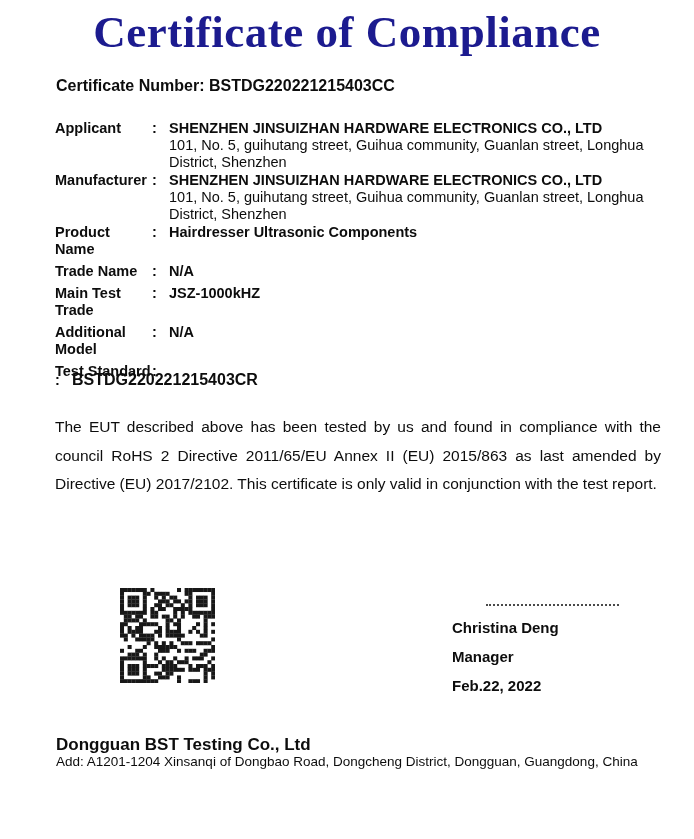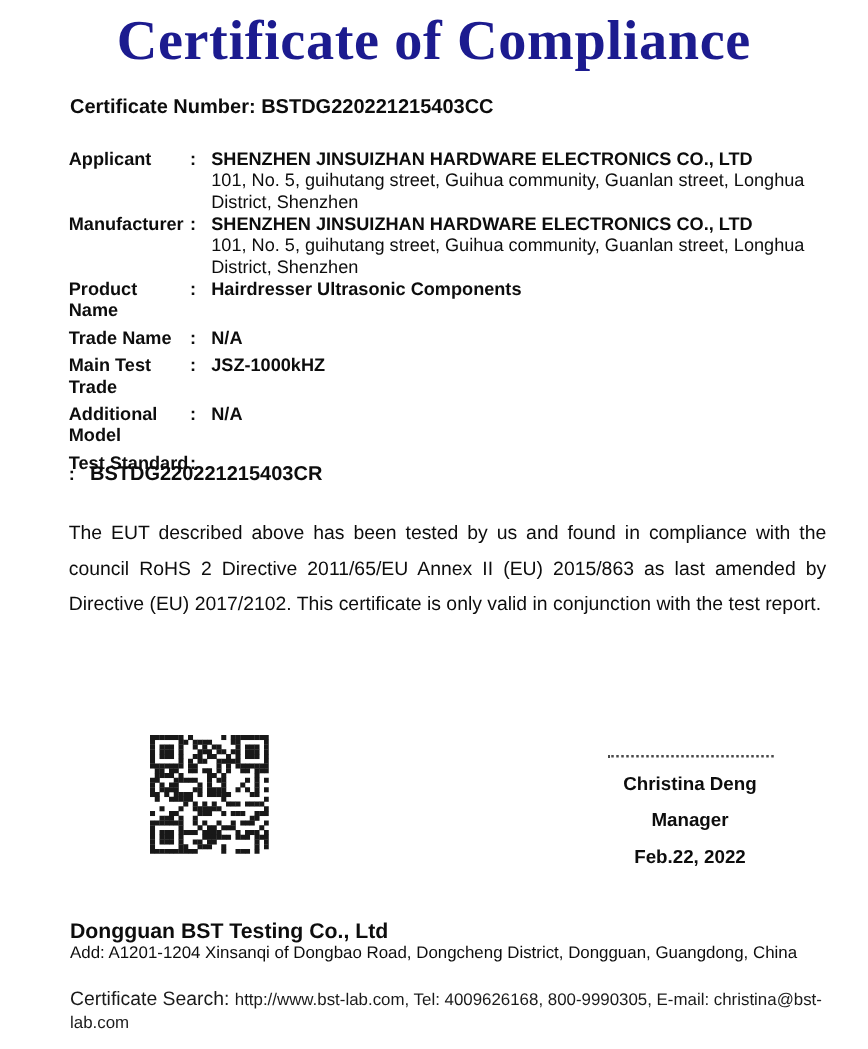--- a/index.html
+++ b/index.html
@@ -74,7 +74,6 @@
     position: absolute;
     left: 452px; top: 604px;
     width: 200px;
-    text-align: center;
   }
   .sig-line {
     width: 133px;

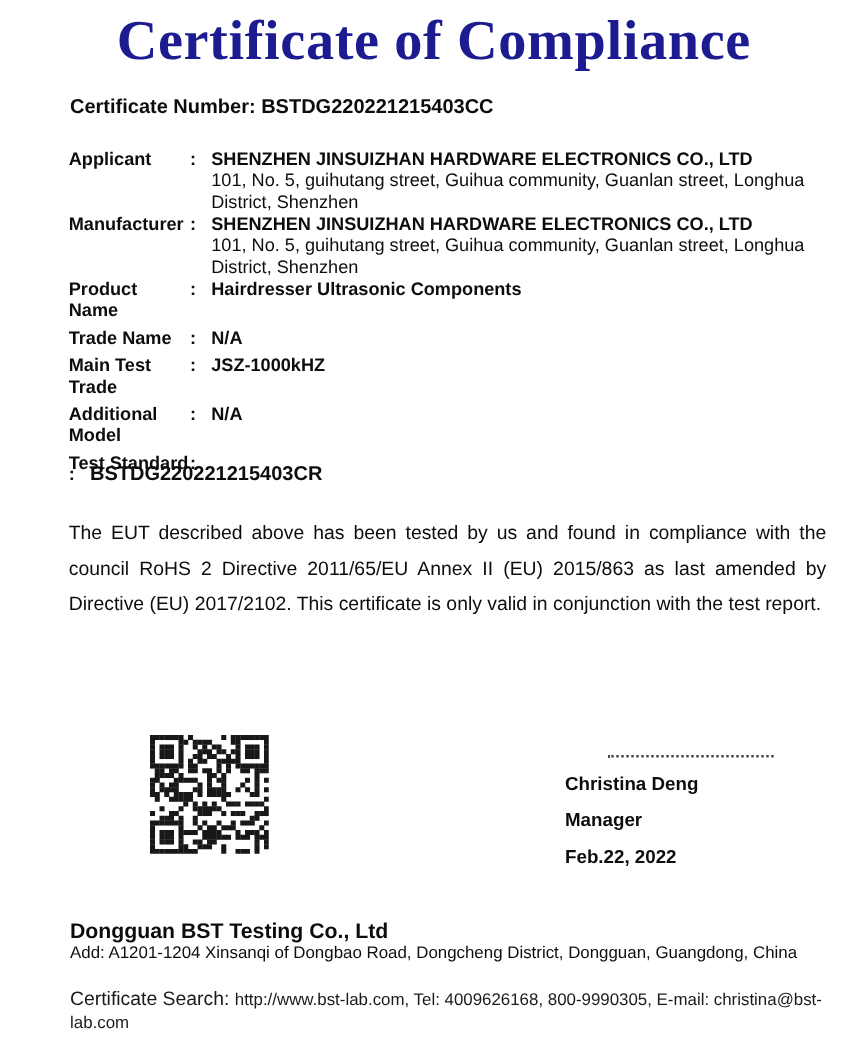--- a/index.html
+++ b/index.html
@@ -506,10 +506,6 @@
 
   <div class="f-company">Dongguan BST Testing Co., Ltd</div>
   <div class="f-address">Add: A1201-1204 Xinsanqi of Dongbao Road, Dongcheng District, Dongguan, Guangdong, China</div>
-  <div class="f-search">
-    <span>Certificate Search:</span>
-    <span class="val">http://www.bst-lab.com, Tel: 4009626168, 800-9990305, E-mail: christina@bst-lab.com</span>
-  </div>
 
 </div>
 

